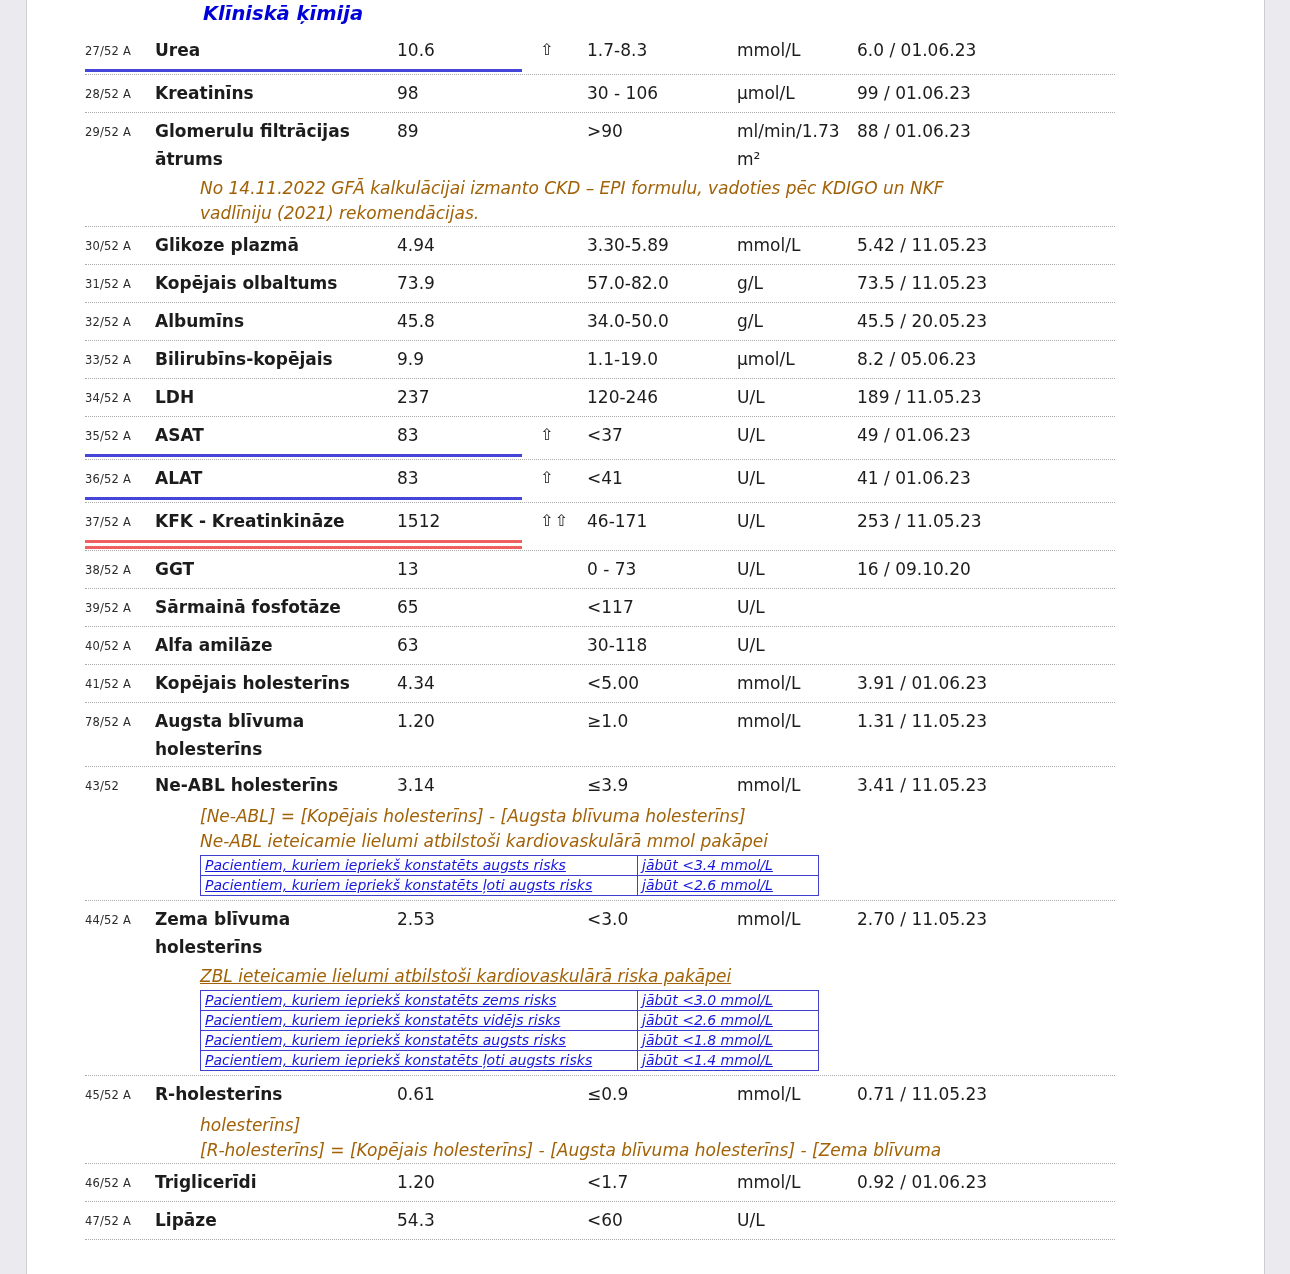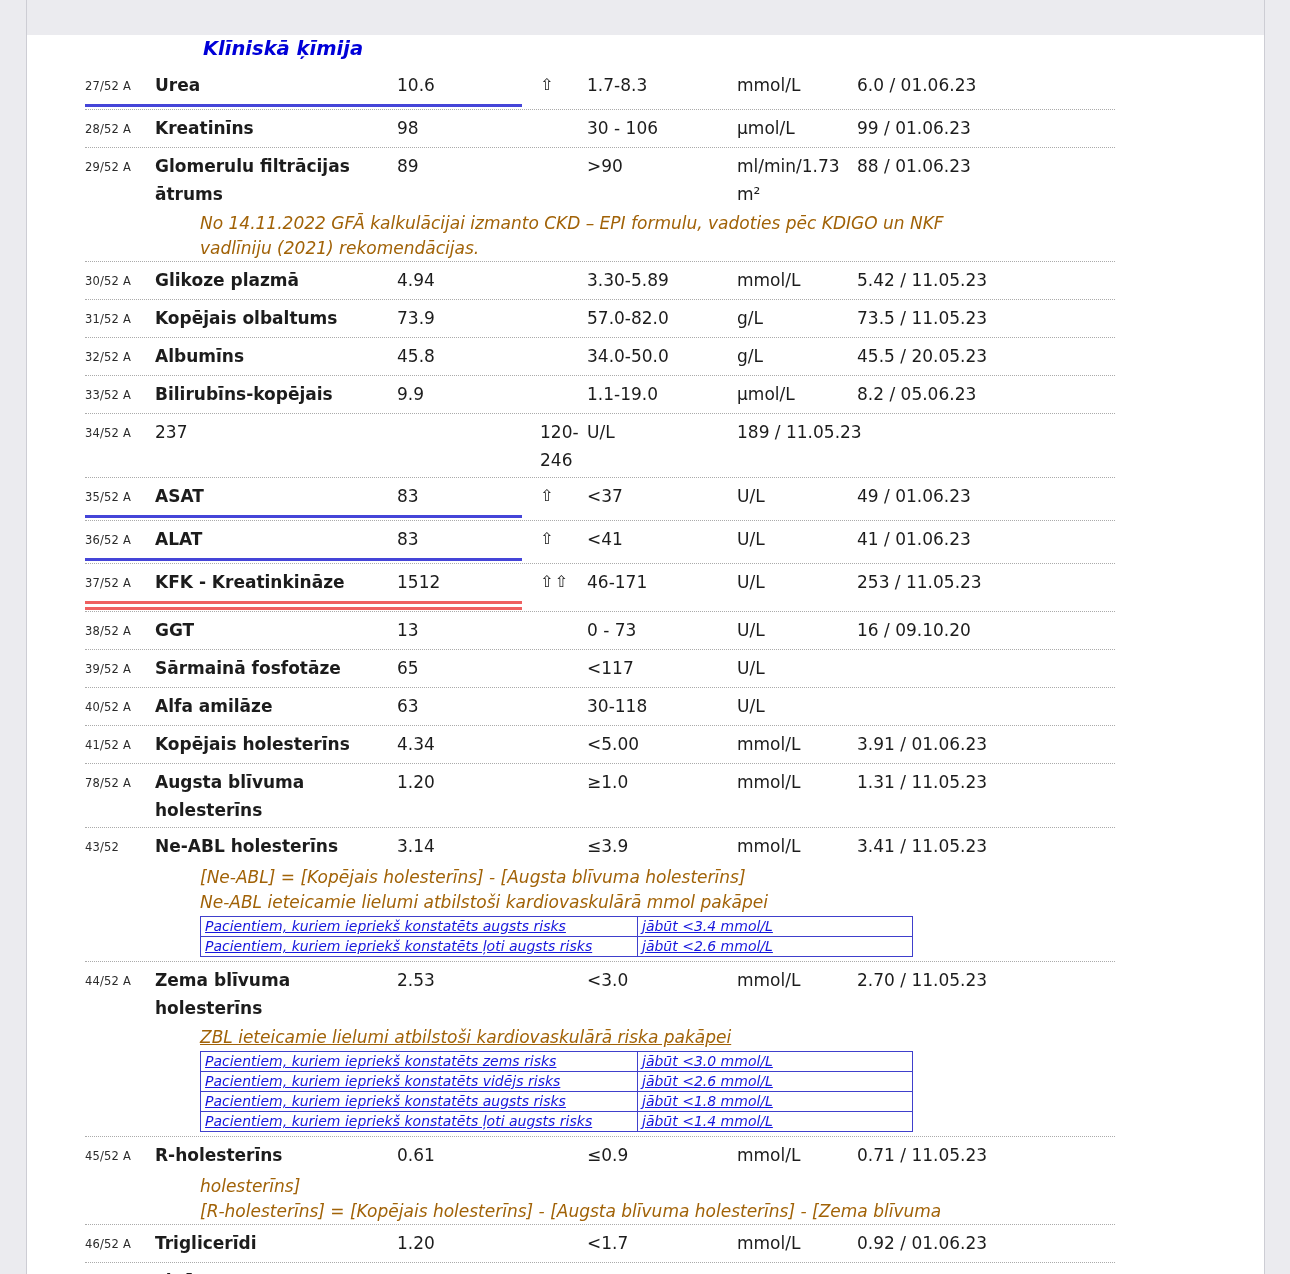--- a/index.html
+++ b/index.html
@@ -16,7 +16,6 @@
   .page{
     position:absolute;top:0;bottom:0;left:27px;width:1237px;
     background:#ffffff;
-    margin-top:35px;
   }
   .content{margin-left:58px;width:1030px;padding-top:2px;}
   .doc-title{

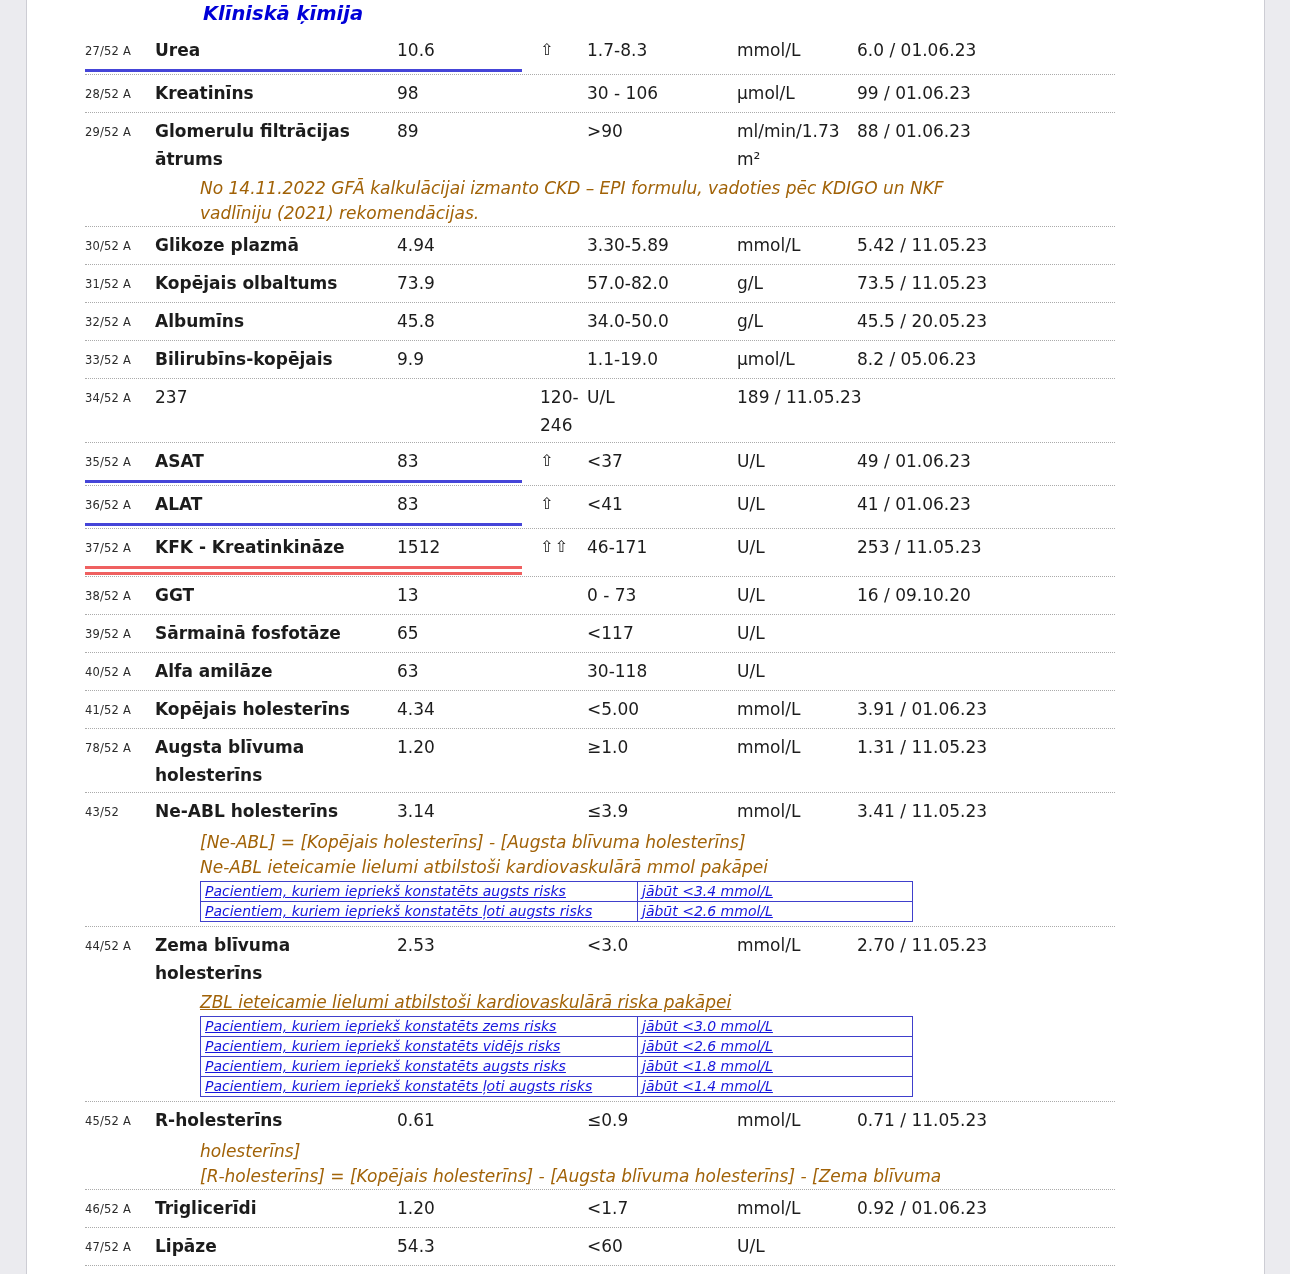--- a/index.html
+++ b/index.html
@@ -132,6 +132,7 @@
           <div class="sep"></div>
           <div class="row">
             <div class="cell num">34/52 A</div>
+            <div class="cell name"><span>LDH</span></div>
             <div class="cell value">237</div>
             <div class="cell flag"></div>
             <div class="cell range">120-246</div>

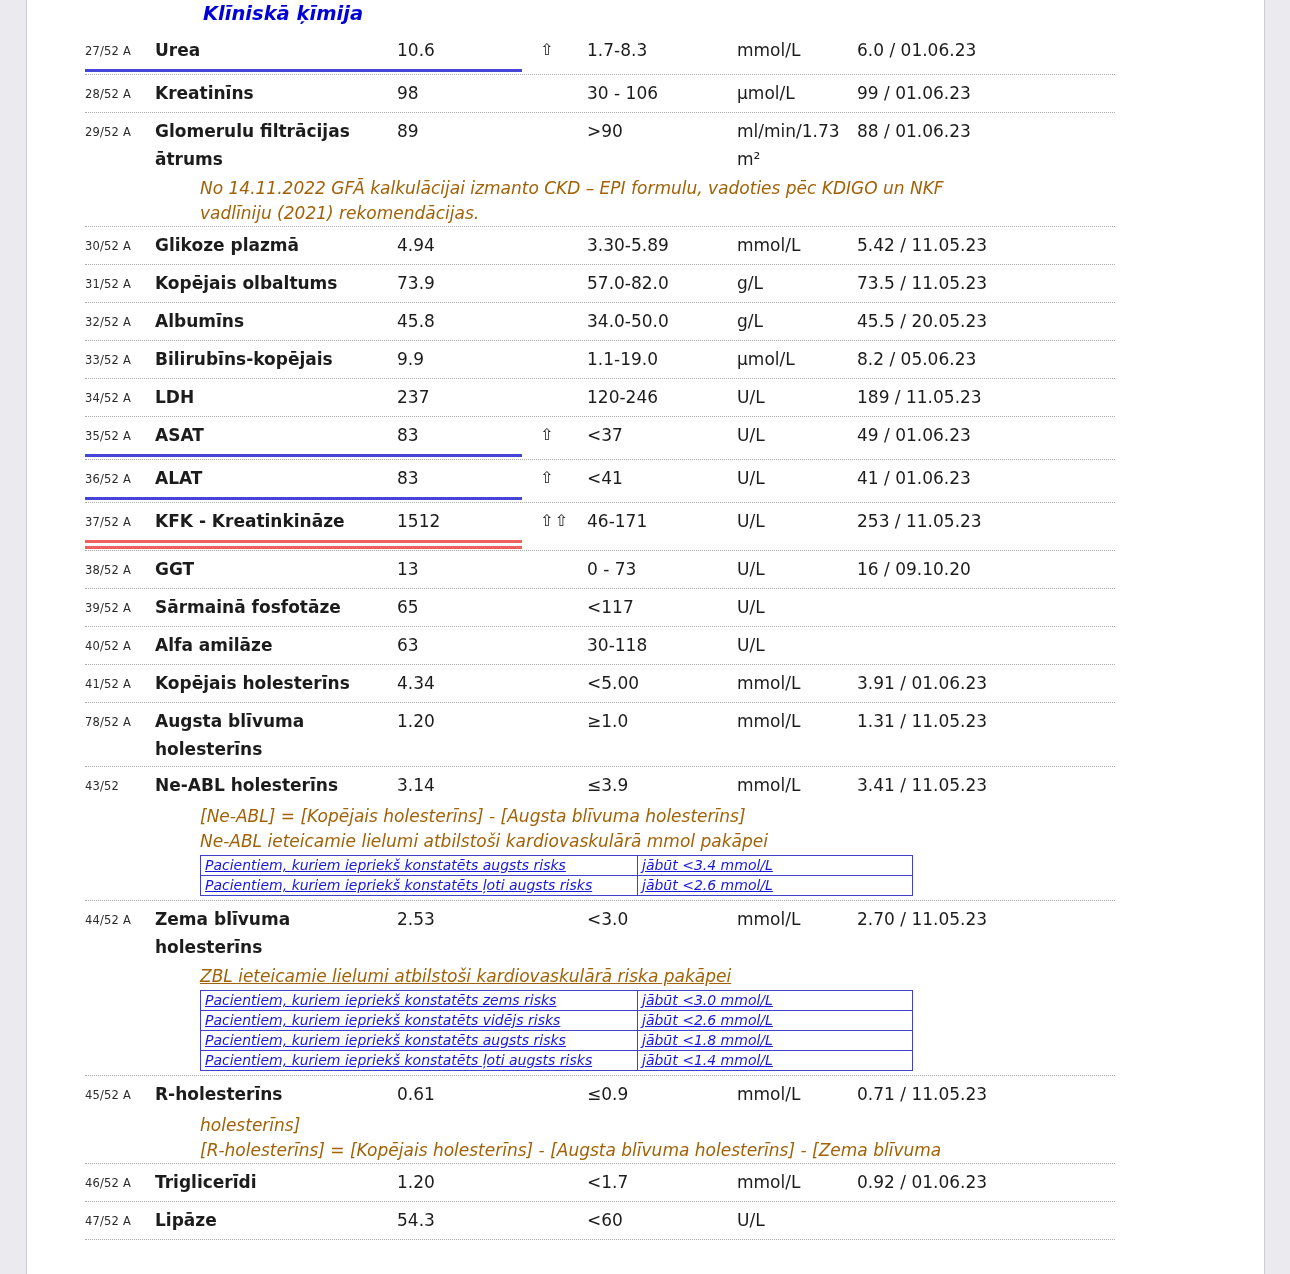--- a/index.html
+++ b/index.html
@@ -37,7 +37,7 @@
   .notes{margin-left:115px;}
   .note-line{color:#a16207;font-style:italic;font-size:17px;line-height:25px;}
   .note-line.u{text-decoration:underline;}
-  .risk{margin:2px 0 4px 115px;width:713px;}
+  .risk{margin:2px 0 4px 115px;width:619px;}
   .risk-row{display:flex;border:1px solid #4040cc;margin-top:-1px;background:#fff;}
   .risk-cell{
     color:#1717dd;font-style:italic;font-size:14px;line-height:19px;

